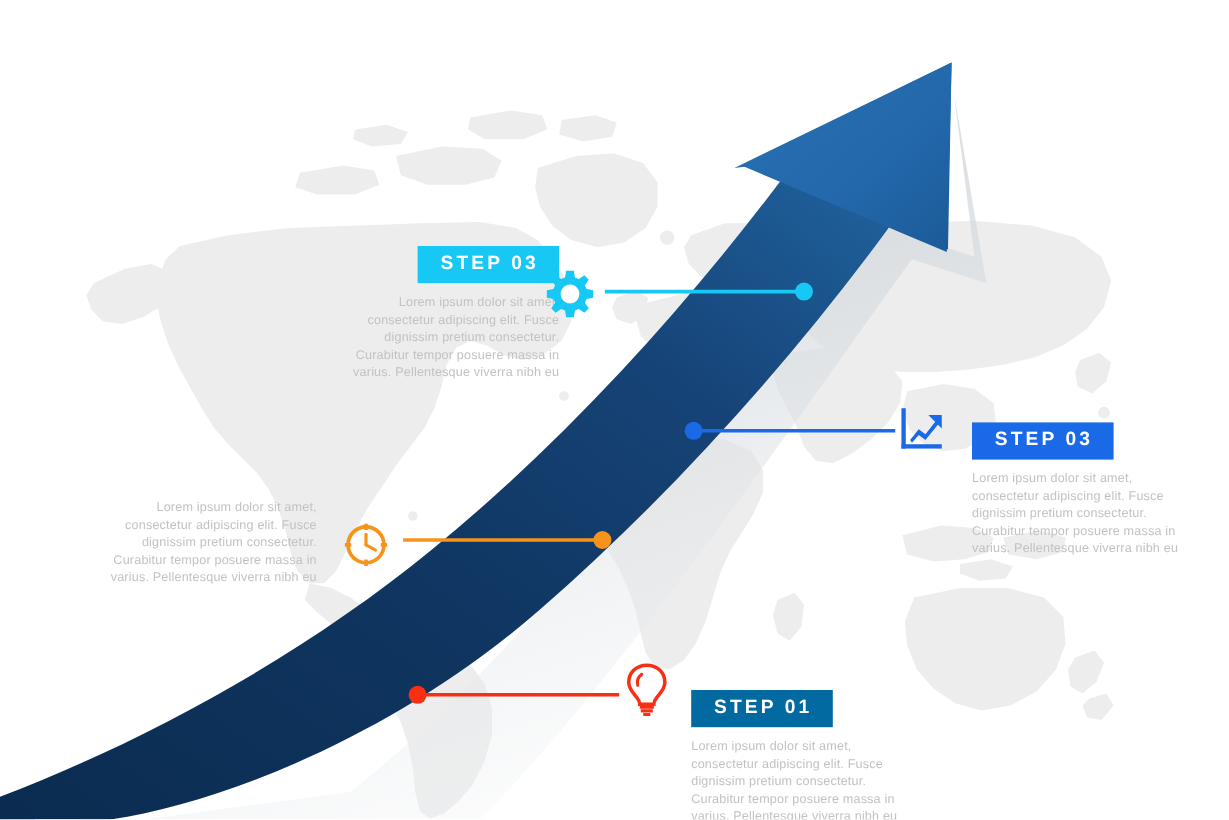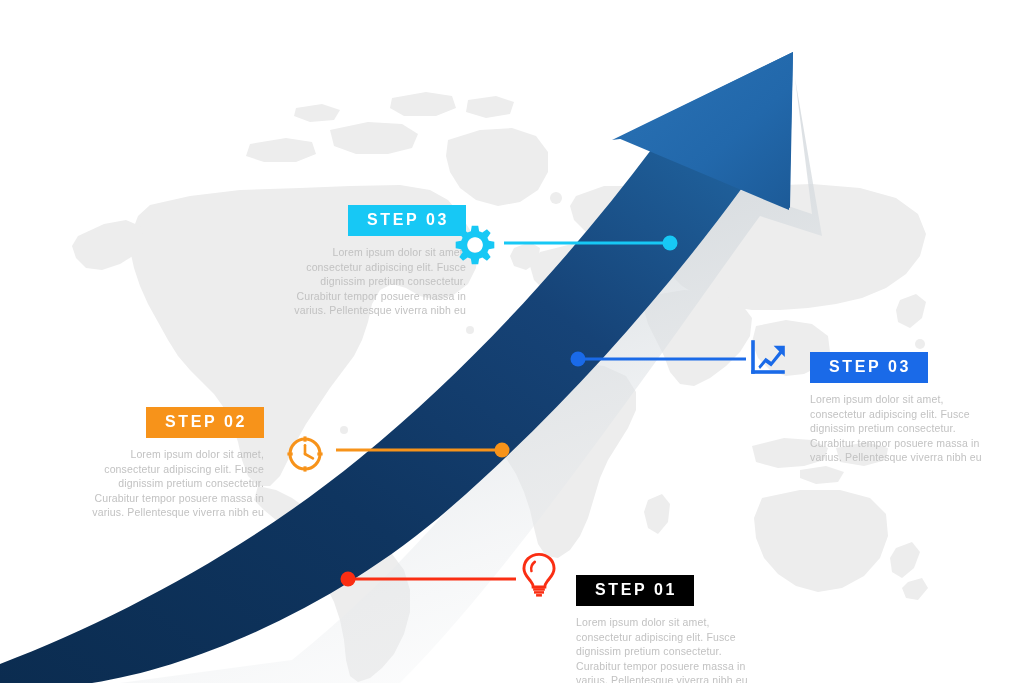--- a/index.html
+++ b/index.html
@@ -259,7 +259,6 @@
   </div>
 
   <div class="step align-right" id="step-02">
-    <div class="badge" style="background:#f7931a">STEP 02</div>
     <div class="desc">Lorem ipsum dolor sit amet, consectetur adipiscing elit. Fusce dignissim pretium consectetur. Curabitur tempor posuere massa in varius. Pellentesque viverra nibh eu</div>
   </div>
 

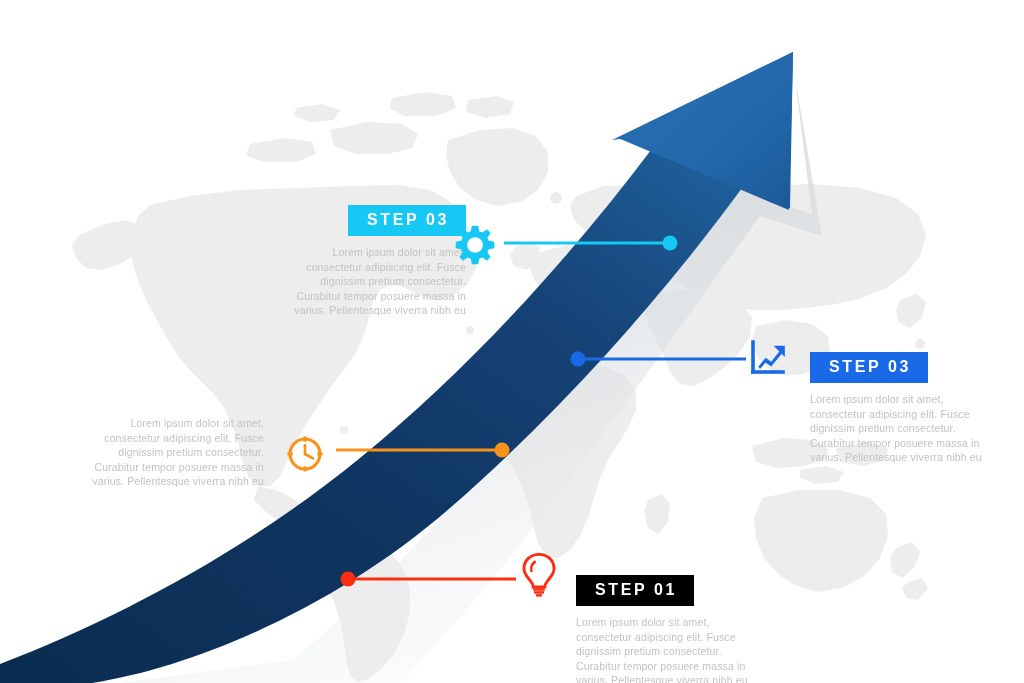--- a/index.html
+++ b/index.html
@@ -263,7 +263,7 @@
   </div>
 
   <div class="step align-left" id="step-01">
-    <div class="badge" style="background:#000000">STEP 01</div>
+    <div class="badge" style="background:#0369a1">STEP 01</div>
     <div class="desc">Lorem ipsum dolor sit amet, consectetur adipiscing elit. Fusce dignissim pretium consectetur. Curabitur tempor posuere massa in varius. Pellentesque viverra nibh eu</div>
   </div>
 

